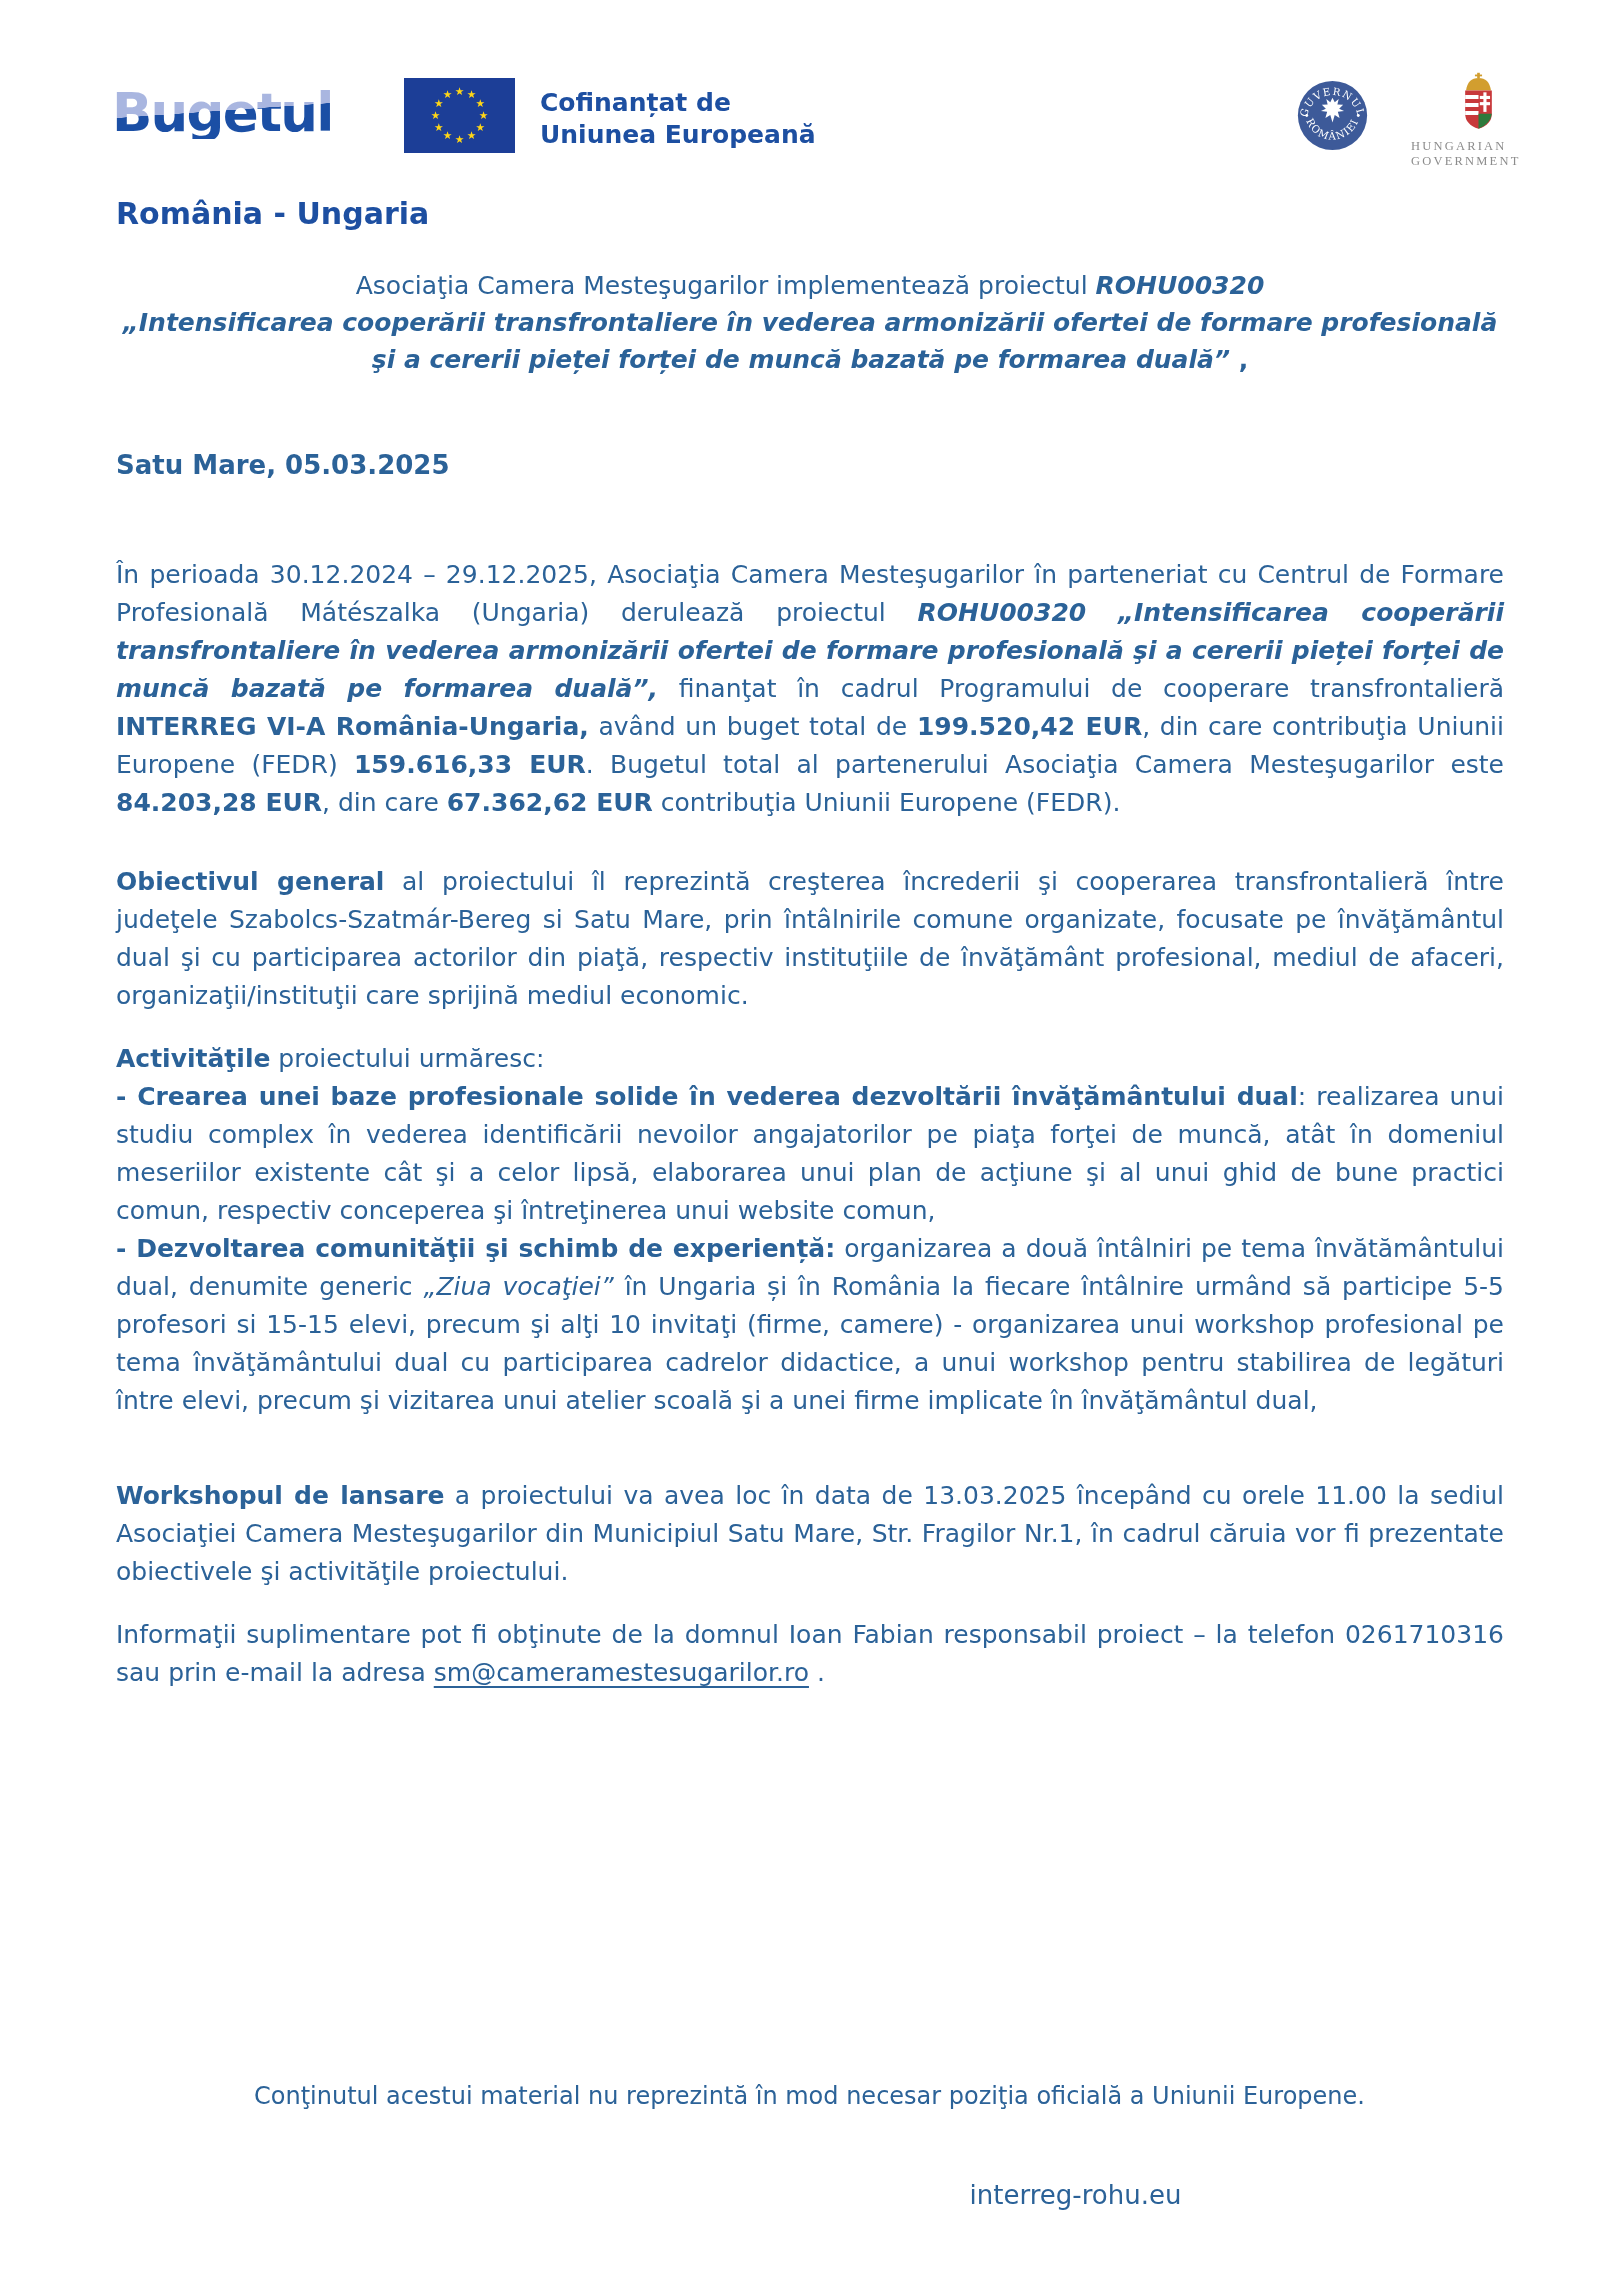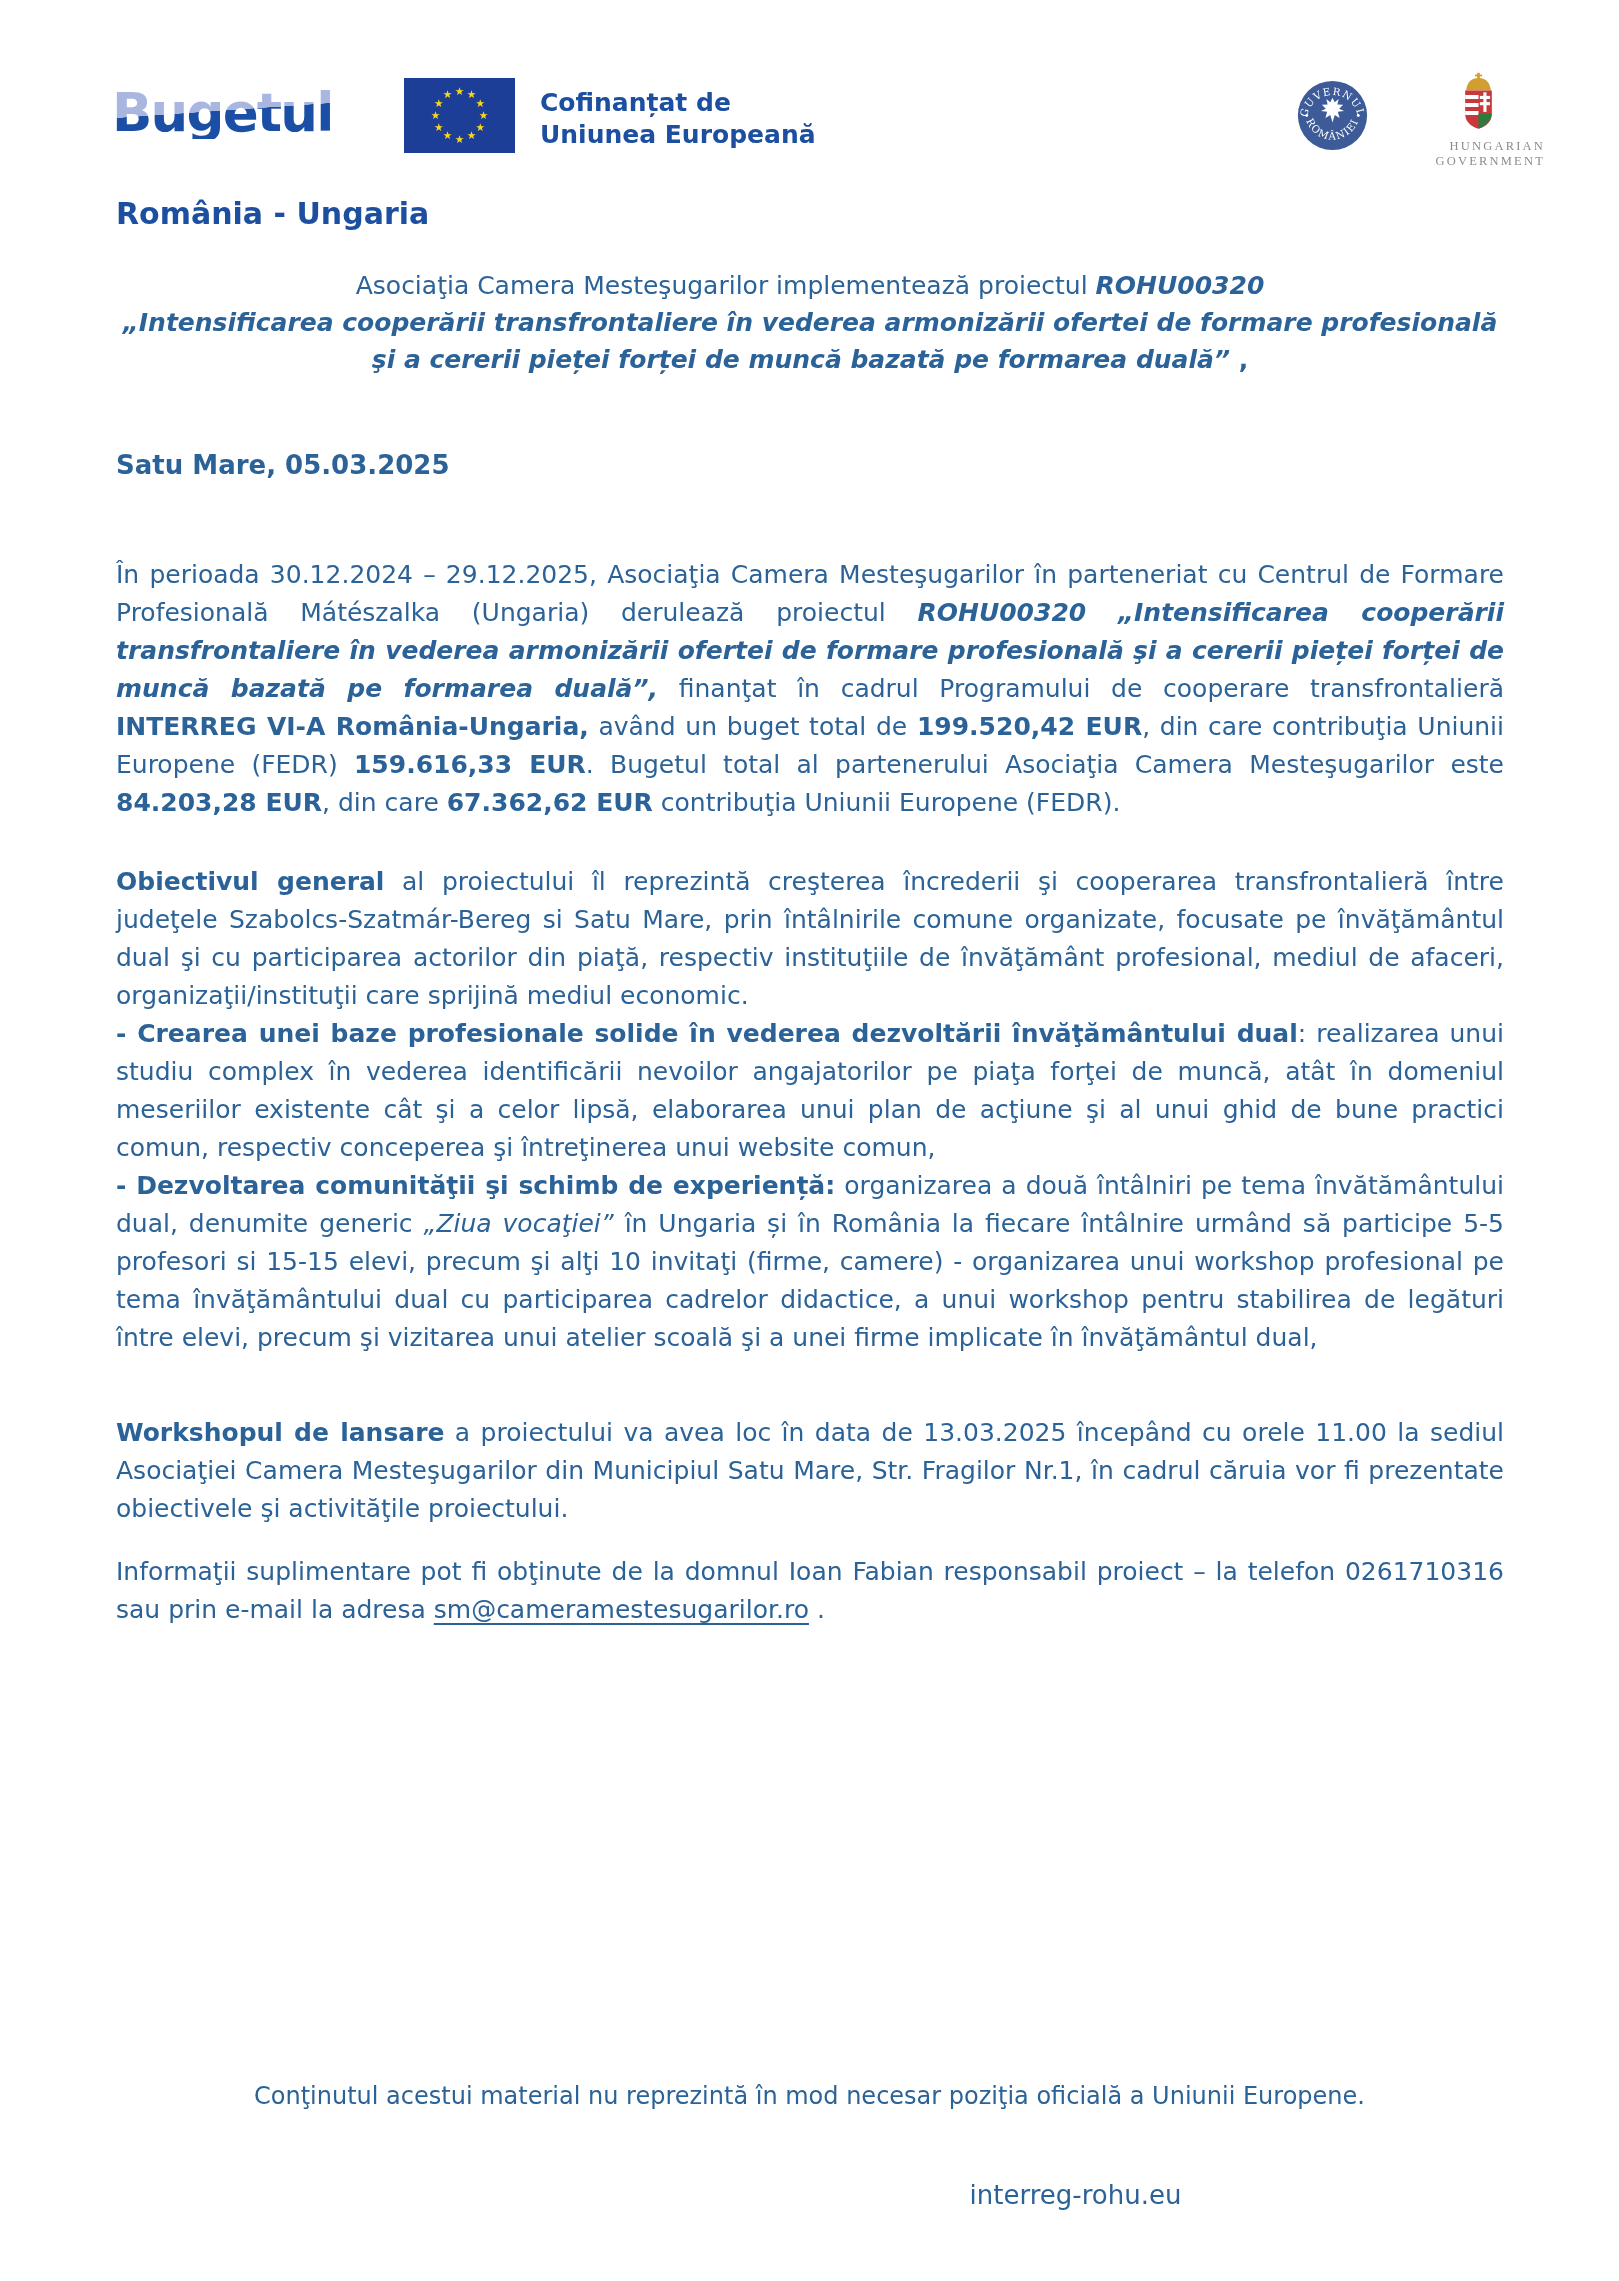--- a/index.html
+++ b/index.html
@@ -36,7 +36,7 @@
     font-size:25px;font-weight:700;color:#1d4fa1;line-height:32px;
   }
   .ro-seal{position:absolute;left:1297px;top:80px;width:71px;height:71px;}
-  .hu-gov{position:absolute;left:1411px;top:71px;width:134px;text-align:right;}
+  .hu-gov{position:absolute;left:1411px;top:71px;width:134px;text-align:left;}
   .hu-gov svg{display:block;margin:0 auto;}
   .hu-gov-text{
     font-family:"Liberation Serif","DejaVu Serif",serif;

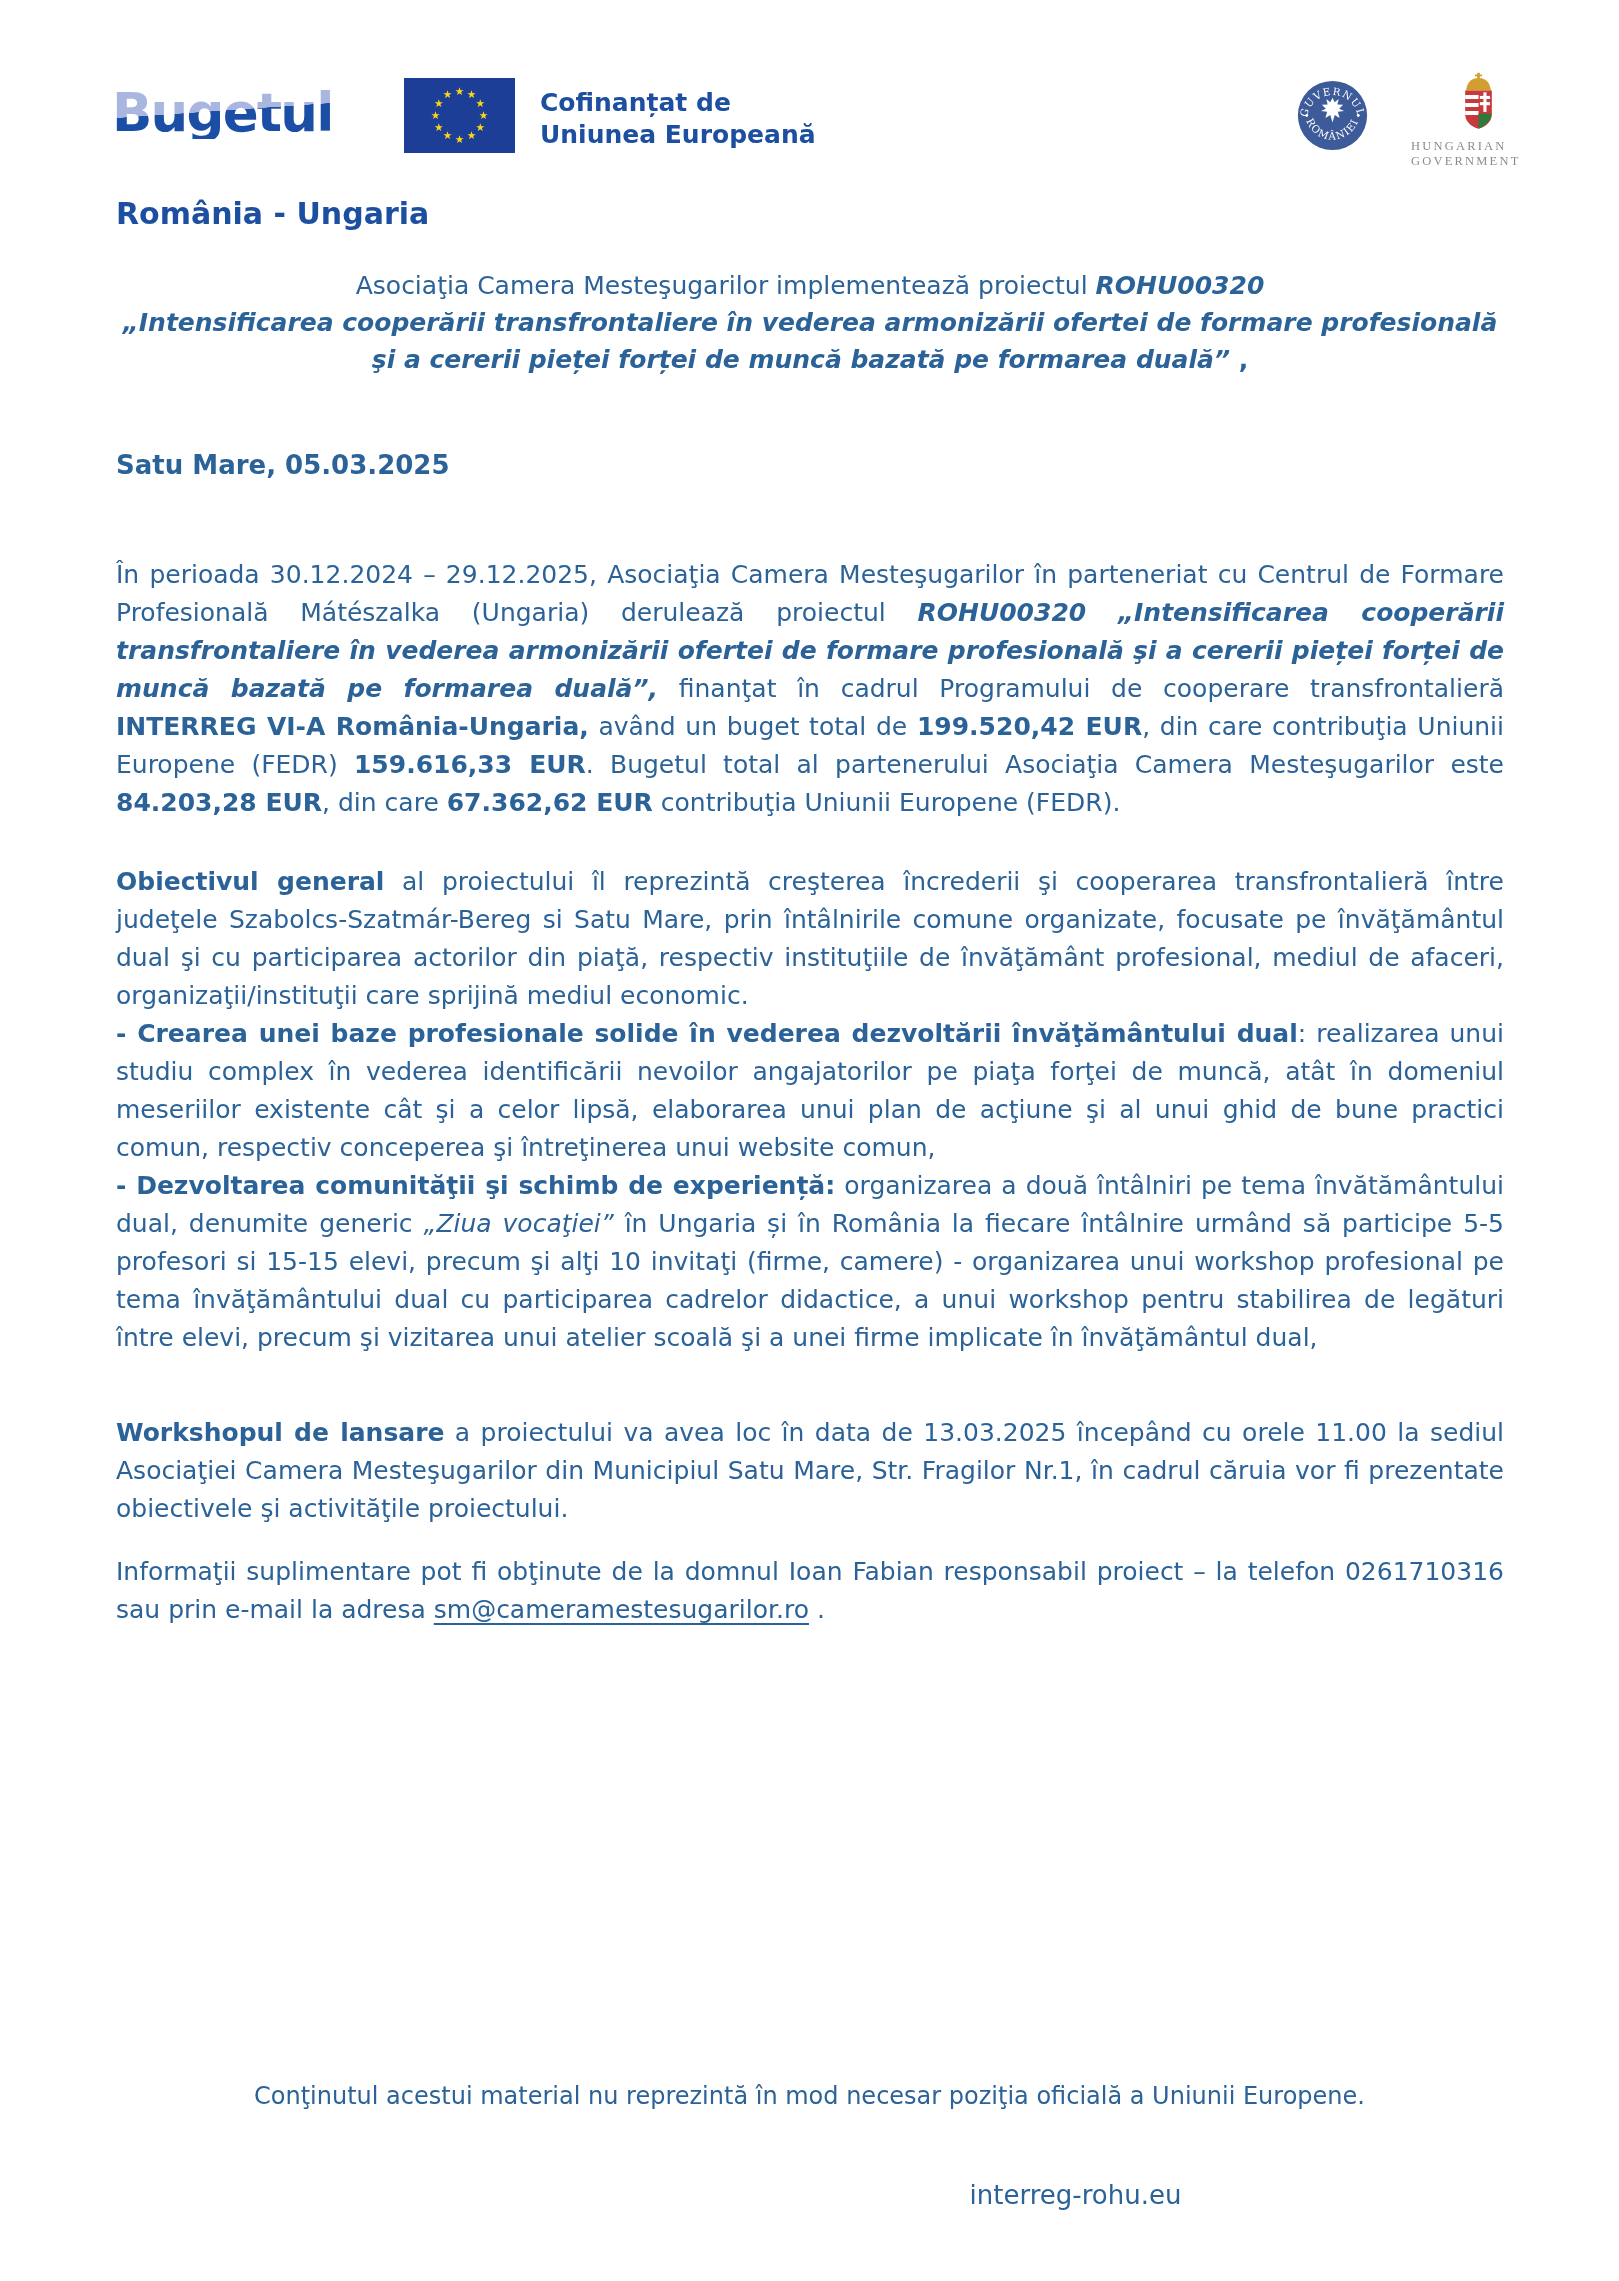--- a/index.html
+++ b/index.html
@@ -162,6 +162,7 @@
 
     <p class="para p2"><span class="seg-b">Obiectivul general</span><span> al proiectului îl reprezintă creşterea încrederii şi cooperarea transfrontalieră între judeţele Szabolcs-Szatmár-Bereg si Satu Mare, prin întâlnirile comune organizate, focusate pe învăţământul dual şi cu participarea actorilor din piaţă, respectiv instituţiile de învăţământ profesional, mediul de afaceri, organizaţii/instituţii care sprijină mediul economic.</span></p>
 
+    <p class="para p3-intro"><span class="seg-b">Activităţile</span><span> proiectului urmăresc:</span></p>
     <p class="para"><span class="seg-b">- Crearea unei baze profesionale solide în vederea dezvoltării învăţământului dual</span><span>: realizarea unui studiu complex în vederea identificării nevoilor angajatorilor pe piaţa forţei de muncă, atât în domeniul meseriilor existente cât şi a celor lipsă, elaborarea unui plan de acţiune şi al unui ghid de bune practici comun, respectiv conceperea şi întreţinerea unui website comun,</span></p>
     <p class="para"><span class="seg-b">- Dezvoltarea comunităţii şi schimb de experiență:</span><span> organizarea a două întâlniri pe tema învătământului dual, denumite generic </span><span class="seg-i">„Ziua vocaţiei”</span><span> în Ungaria și în România la fiecare întâlnire urmând să participe 5-5 profesori si 15-15 elevi, precum şi alţi 10 invitaţi (firme, camere) - organizarea unui workshop profesional pe tema învăţământului dual cu participarea cadrelor didactice, a unui workshop pentru stabilirea de legături între elevi, precum şi vizitarea unui atelier scoală şi a unei firme implicate în învăţământul dual,</span></p>
 

